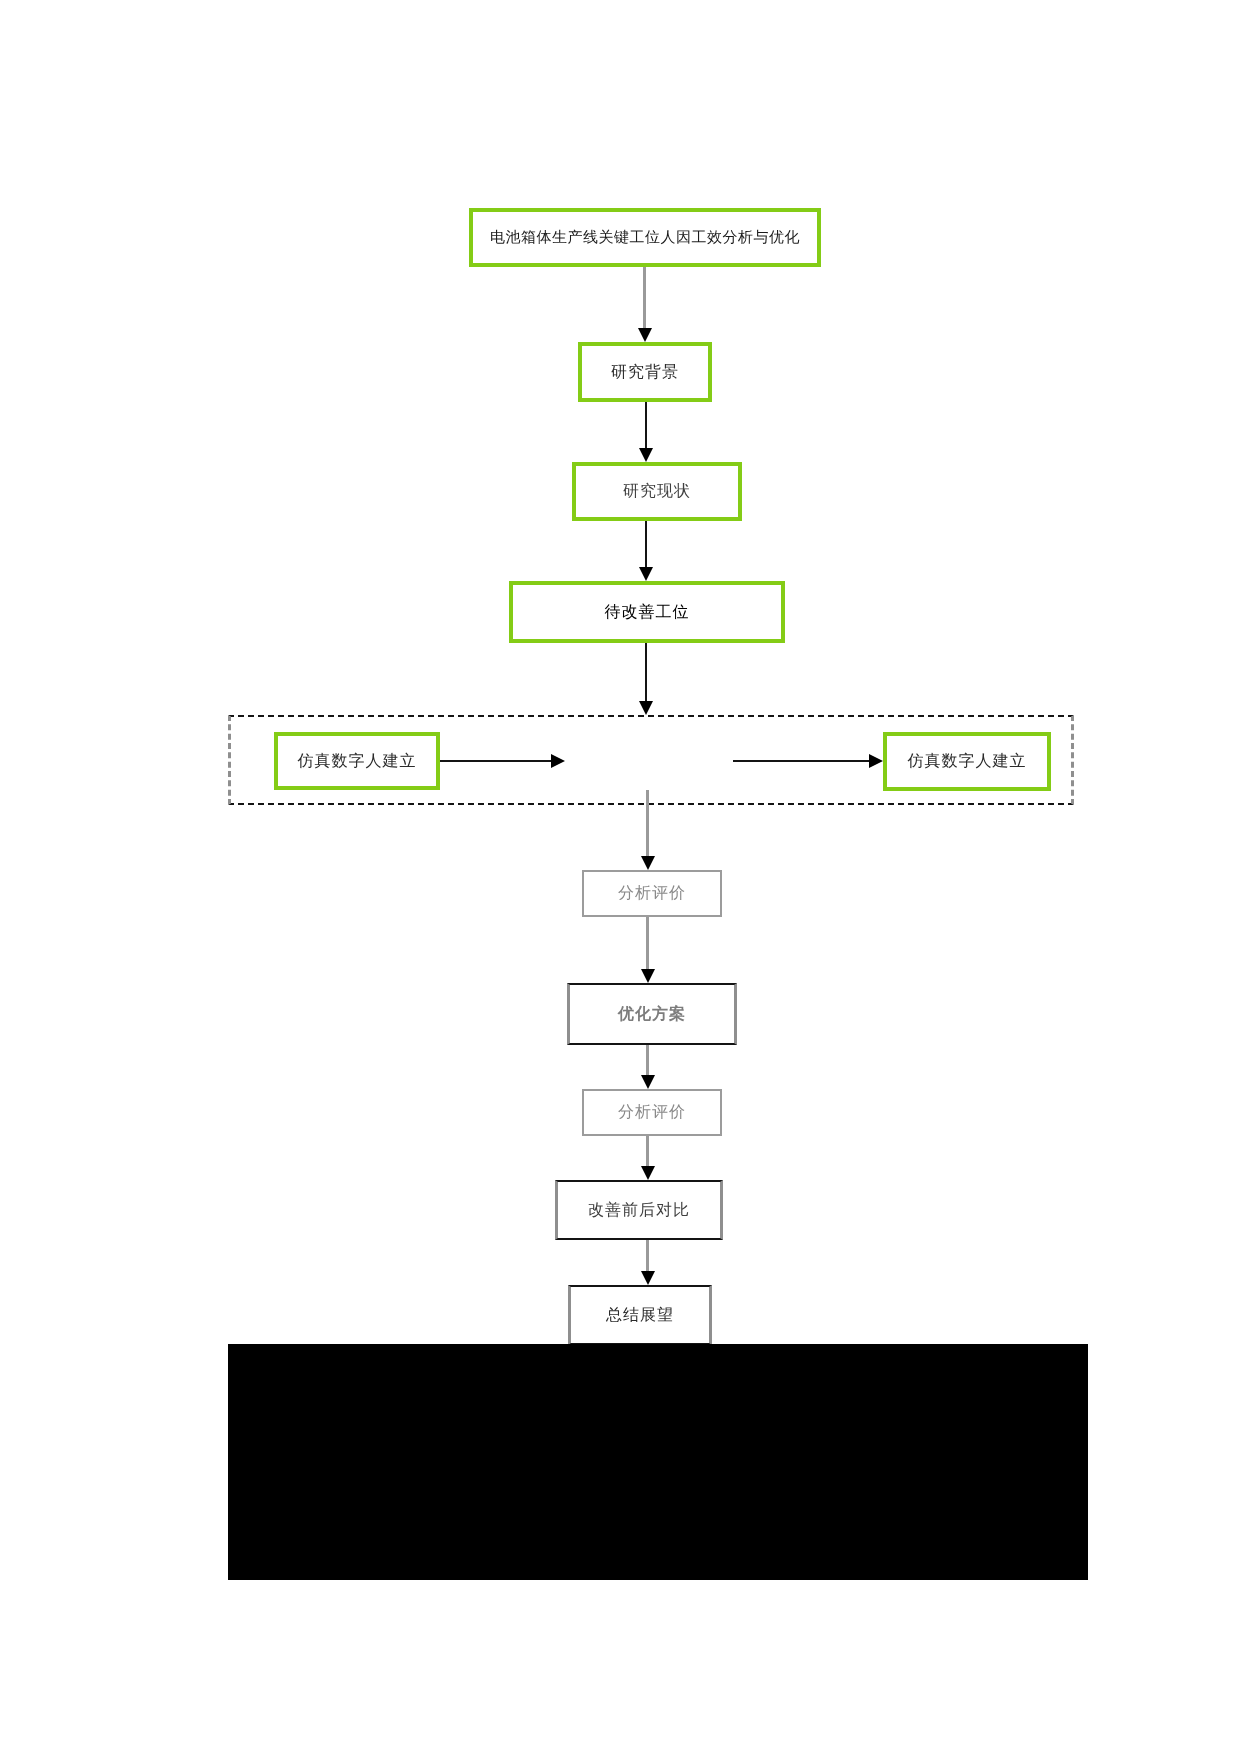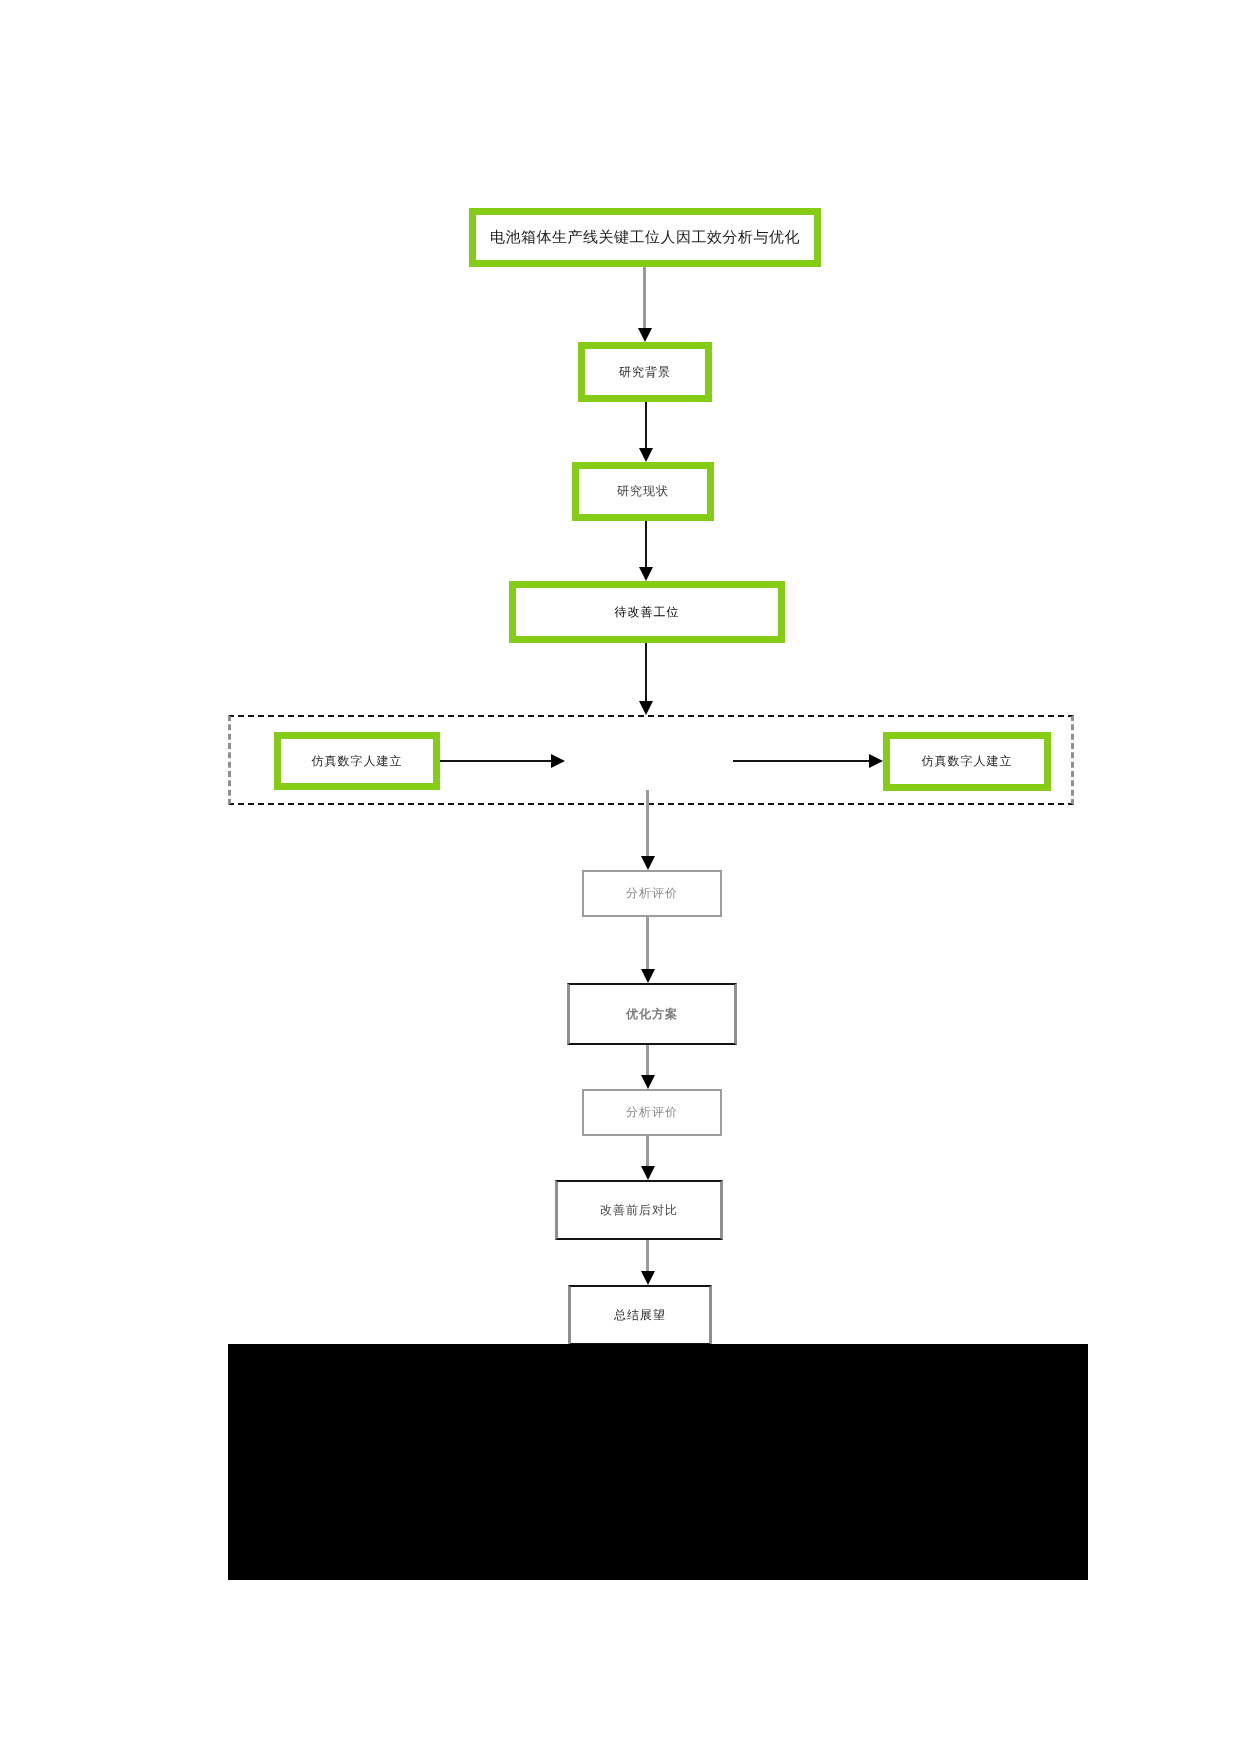--- a/index.html
+++ b/index.html
@@ -23,7 +23,7 @@
     color:#333333;
     letter-spacing:1px;
   }
-  .node.solid  { border:7px solid #84cc16; }
+  .node.solid  { border:4px solid #84cc16; }
   .node.grayed { border:2px solid #9c9c9c; color:#8a8a8a; }
   .node.mixed  {
     border-top:2px solid #141414;

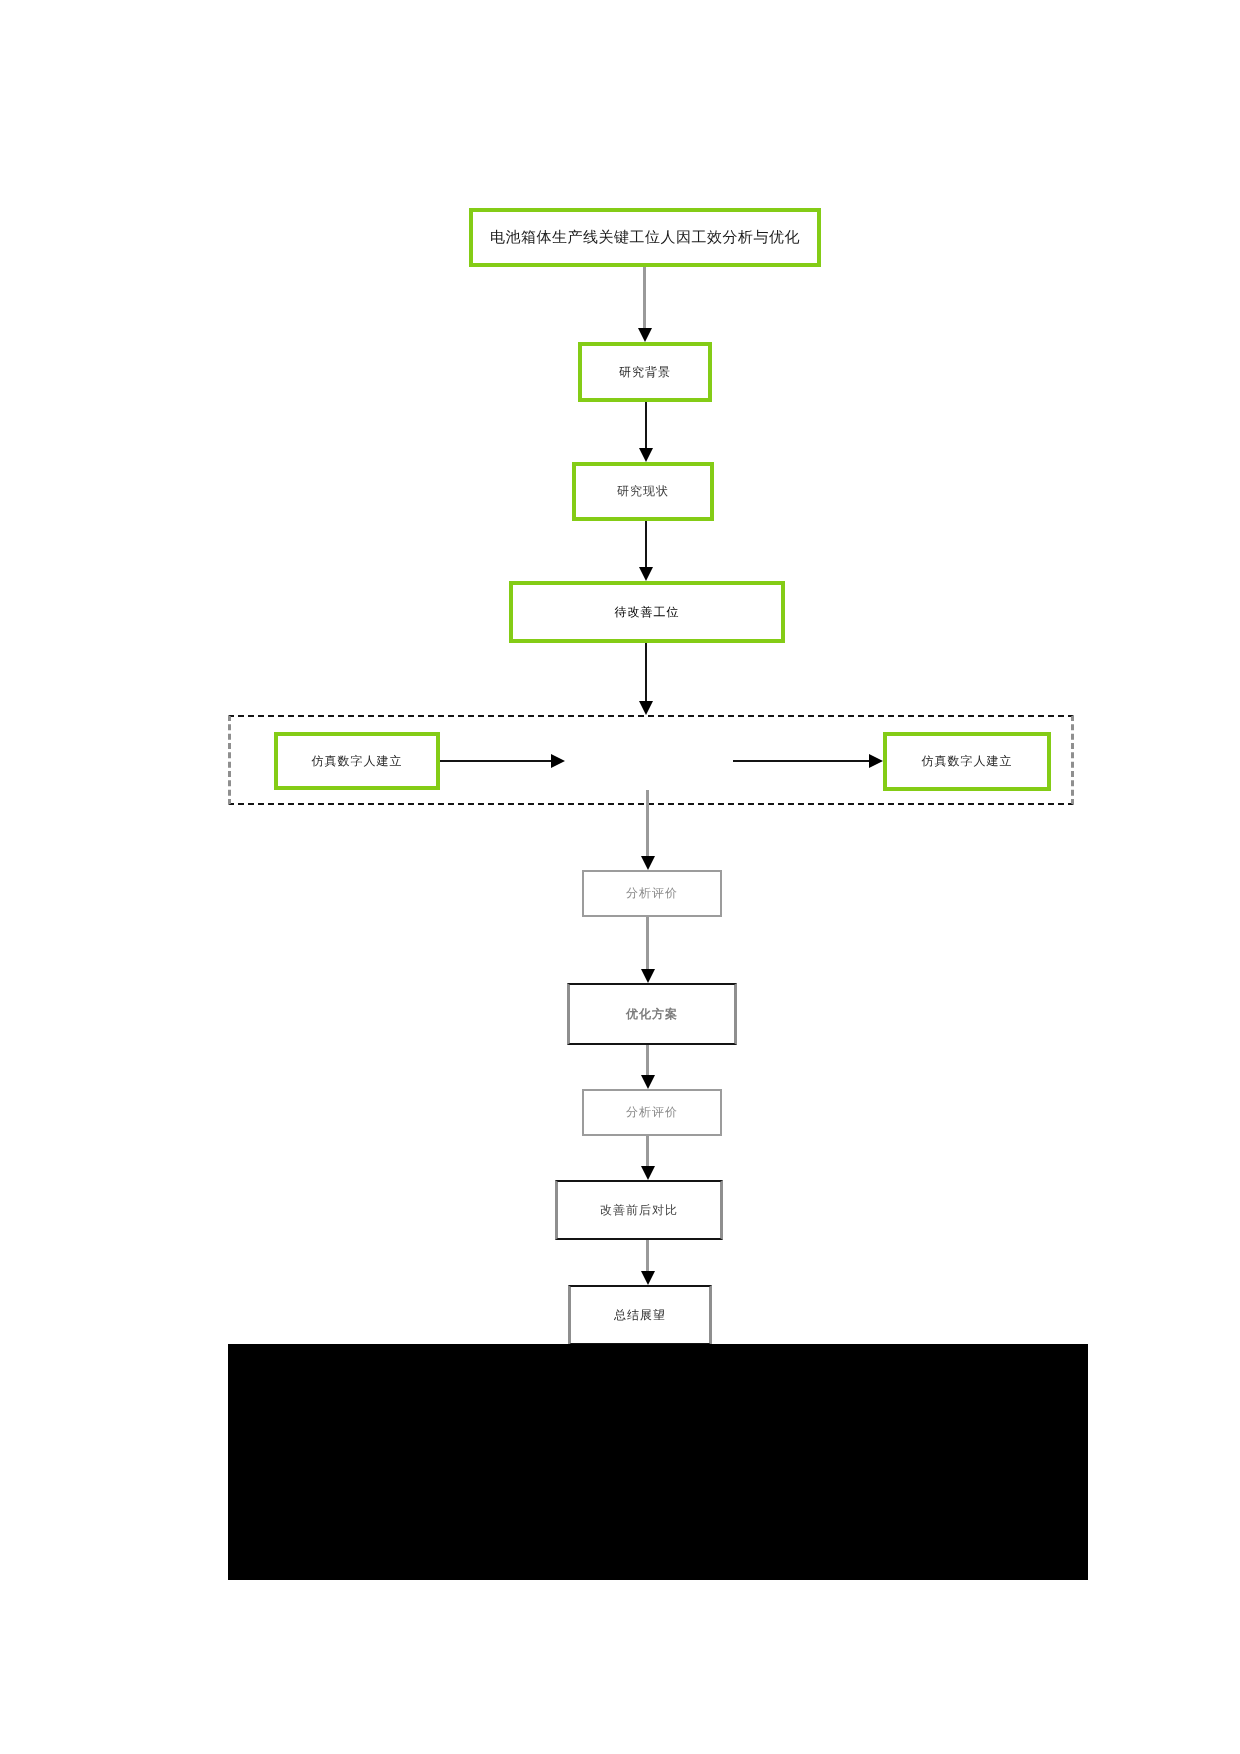--- a/index.html
+++ b/index.html
@@ -19,7 +19,7 @@
     text-align:center;
     background:#ffffff;
     box-sizing:border-box;
-    font-size:12px;
+    font-size:16px;
     color:#333333;
     letter-spacing:1px;
   }

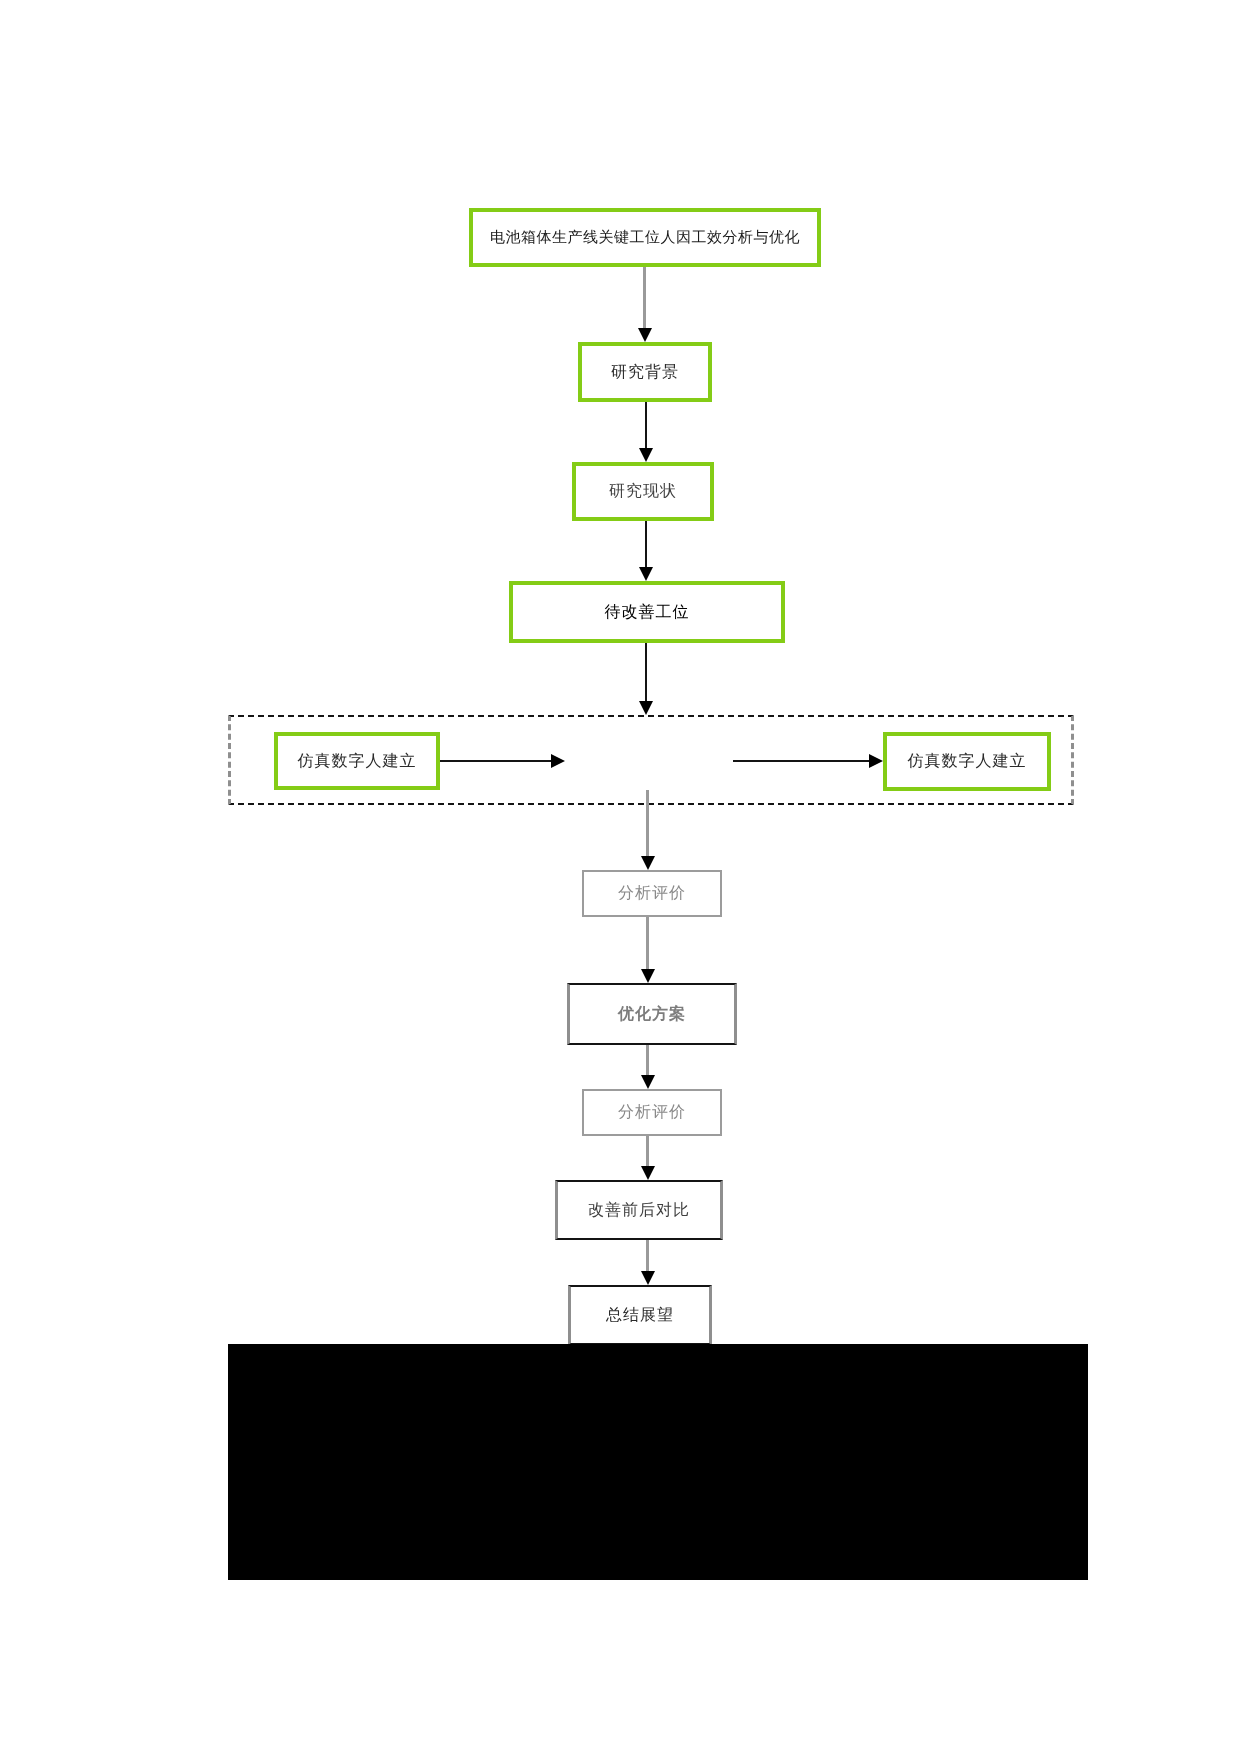--- a/index.html
+++ b/index.html
@@ -76,7 +76,7 @@
     <span>研究背景</span>
   </div>
 
-  <div class="node solid txt-mid" style="left:572px; top:462px; width:142px; height:59px;">
+  <div class="node solid txt-mid" style="left:572px; top:462px; width:170px; height:59px;">
     <span>研究现状</span>
   </div>
 

